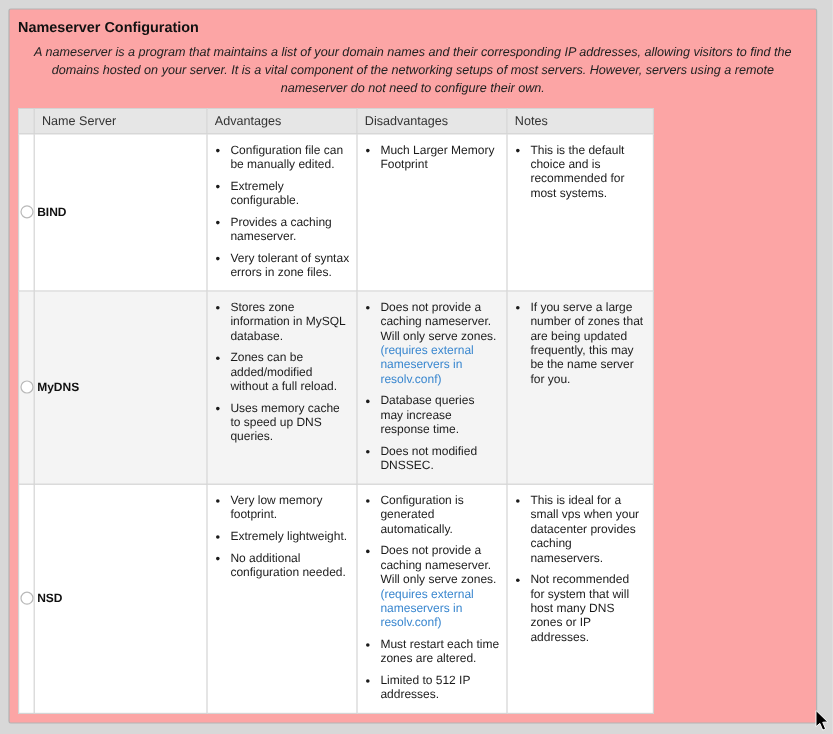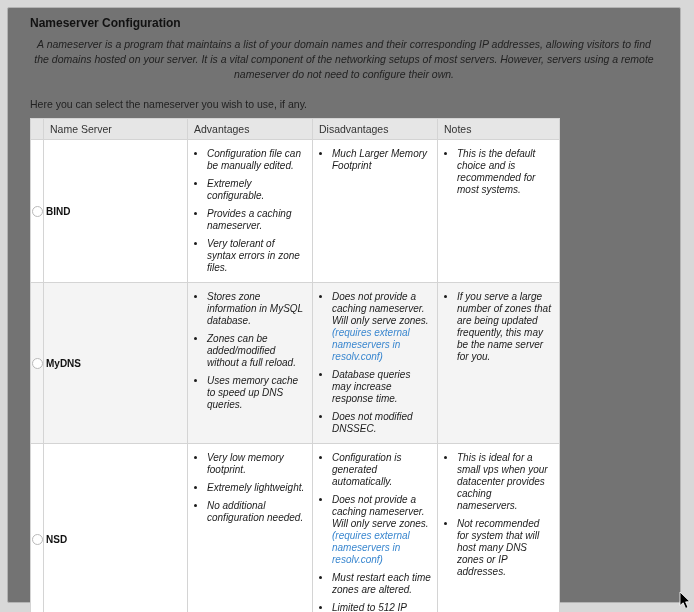--- a/index.html
+++ b/index.html
@@ -11,8 +11,8 @@
   }
   .panel{
     position:absolute;left:7px;top:7px;width:674px;height:596px;
-    background:#737373;border:1px solid #b3b3b3;border-radius:2px;
-    box-sizing:border-box;padding:4px 22px;
+    background:#fca5a5;border:1px solid #b3b3b3;border-radius:2px;
+    box-sizing:border-box;padding:4px 7px;
   }
   .page-title{
     font-size:12px;font-weight:bold;color:#111;margin:4px 0 0 0;

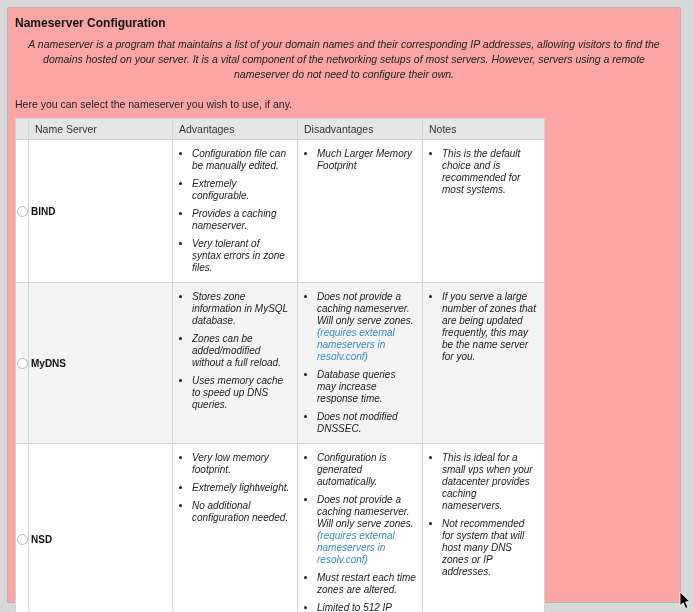--- a/index.html
+++ b/index.html
@@ -68,7 +68,6 @@
 <div class="panel">
   <h1 class="page-title">Nameserver Configuration</h1>
   <p class="desc">A nameserver is a program that maintains a list of your domain names and their corresponding IP addresses, allowing visitors to find the domains hosted on your server. It is a vital component of the networking setups of most servers. However, servers using a remote nameserver do not need to configure their own.</p>
-  <p class="instruction">Here you can select the nameserver you wish to use, if any.</p>
 
   <table class="ns-table">
     <colgroup>

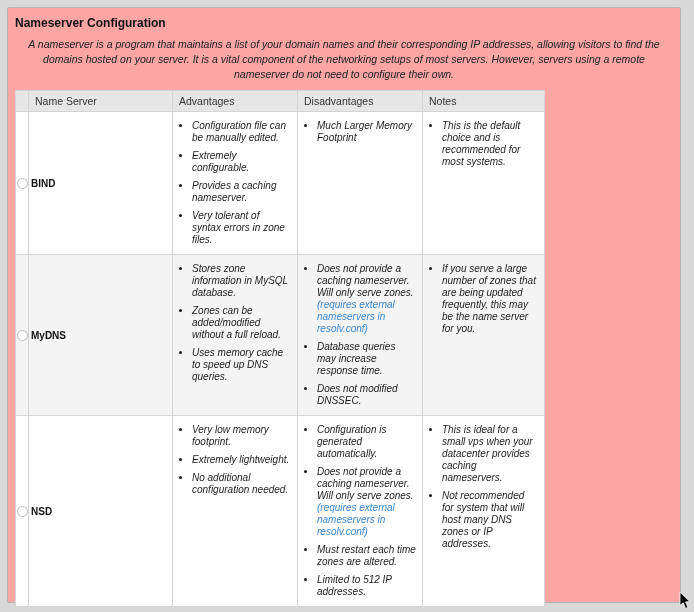--- a/index.html
+++ b/index.html
@@ -53,7 +53,7 @@
   }
   td.list-cell{vertical-align:top;padding:2px 6px;font-size:10px;color:#1b1b1b;}
   td.list-cell ul{margin:6px 0 0 0;padding:0 0 0 13px;list-style:disc outside;}
-  td.list-cell li{line-height:12px;margin:0 0 6px 0;color:#1b1b1b;font-style:italic;}
+  td.list-cell li{line-height:12px;margin:0 0 6px 0;color:#1b1b1b;}
   a.cfg-link{color:#3a87cf;text-decoration:none;cursor:pointer;}
   .radio{
     display:inline-block;width:11px;height:11px;border-radius:50%;

